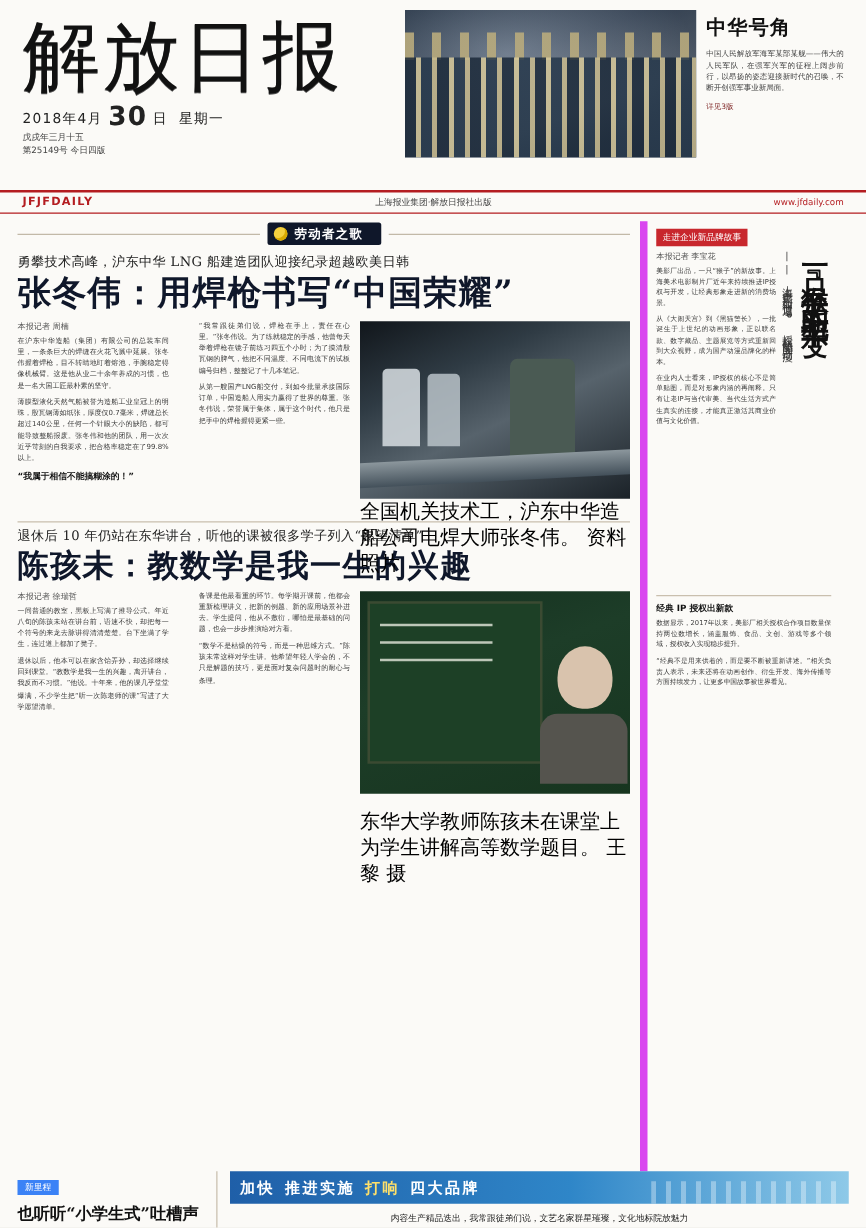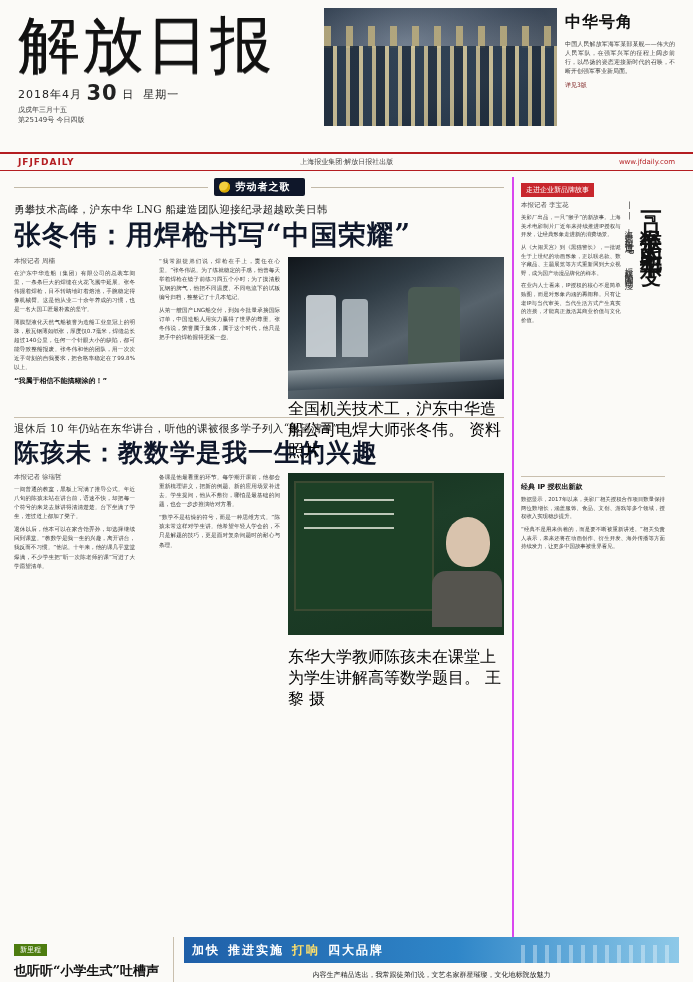--- a/index.html
+++ b/index.html
@@ -113,7 +113,7 @@
   }
   .col-main{width:498px;padding-right:8px;box-sizing:border-box;}
   .col-side{
-    width:153px;border-left:2px solid #d946ef;padding-left:7px;box-sizing:border-box;
+    width:153px;border-left:6px solid #d946ef;padding-left:7px;box-sizing:border-box;
   }
 
   

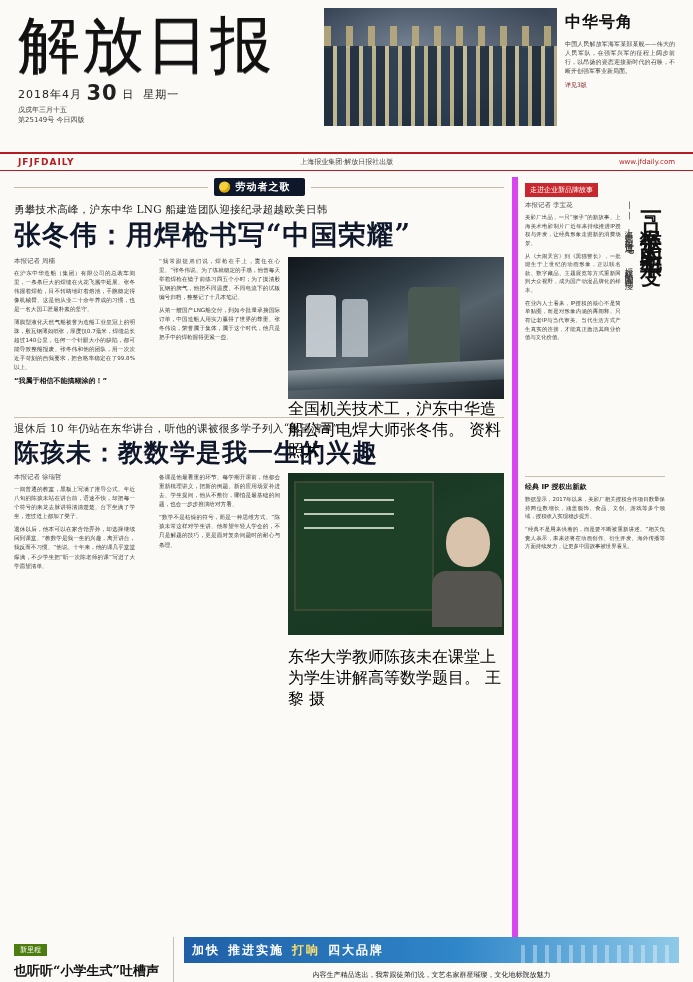--- a/index.html
+++ b/index.html
@@ -209,7 +209,7 @@
   .bl{width:160px;padding-right:8px;box-sizing:border-box;border-right:1px solid #c9bfae;}
   .br{flex:1;padding-left:10px;box-sizing:border-box;}
   .bl-tag{
-    background:#4d7c0f;color:#fff;font-size:7px;padding:1px 6px;display:inline-block;margin-bottom:4px;
+    background:#3b82f6;color:#fff;font-size:7px;padding:1px 6px;display:inline-block;margin-bottom:4px;
   }
   .bl-title{
     font-family:"DejaVu Serif",serif;font-size:13px;font-weight:bold;color:#111;

